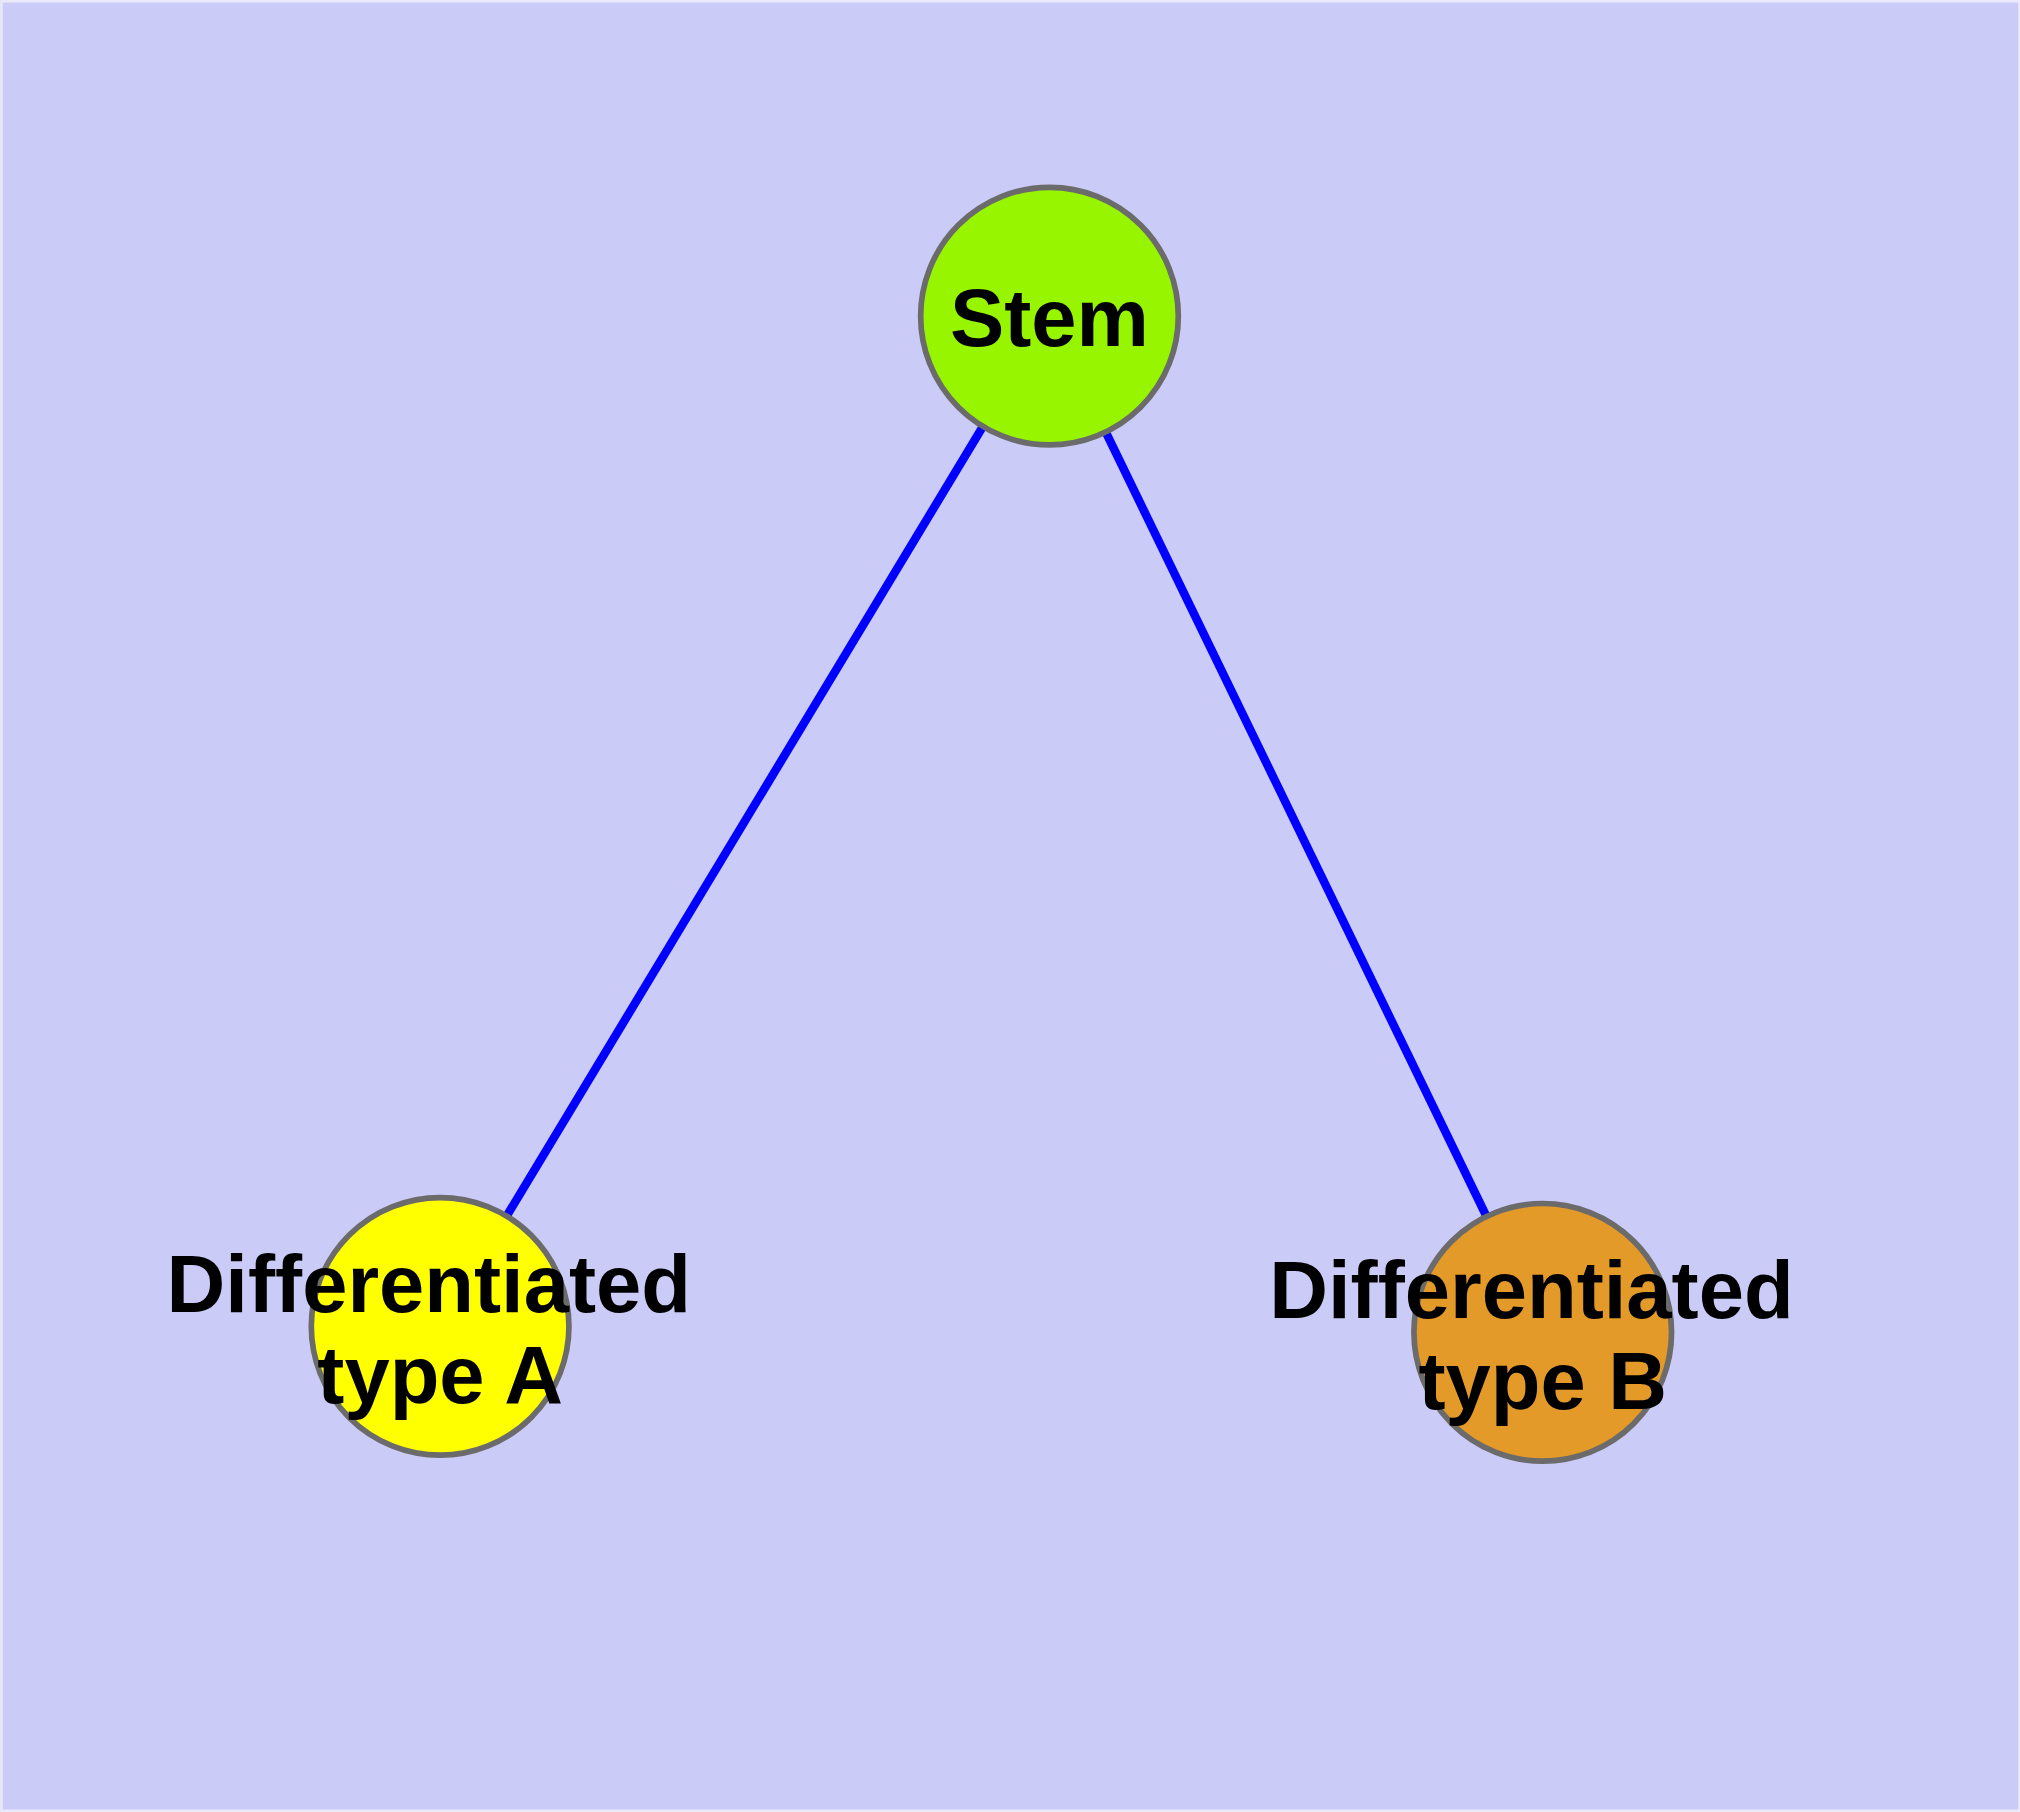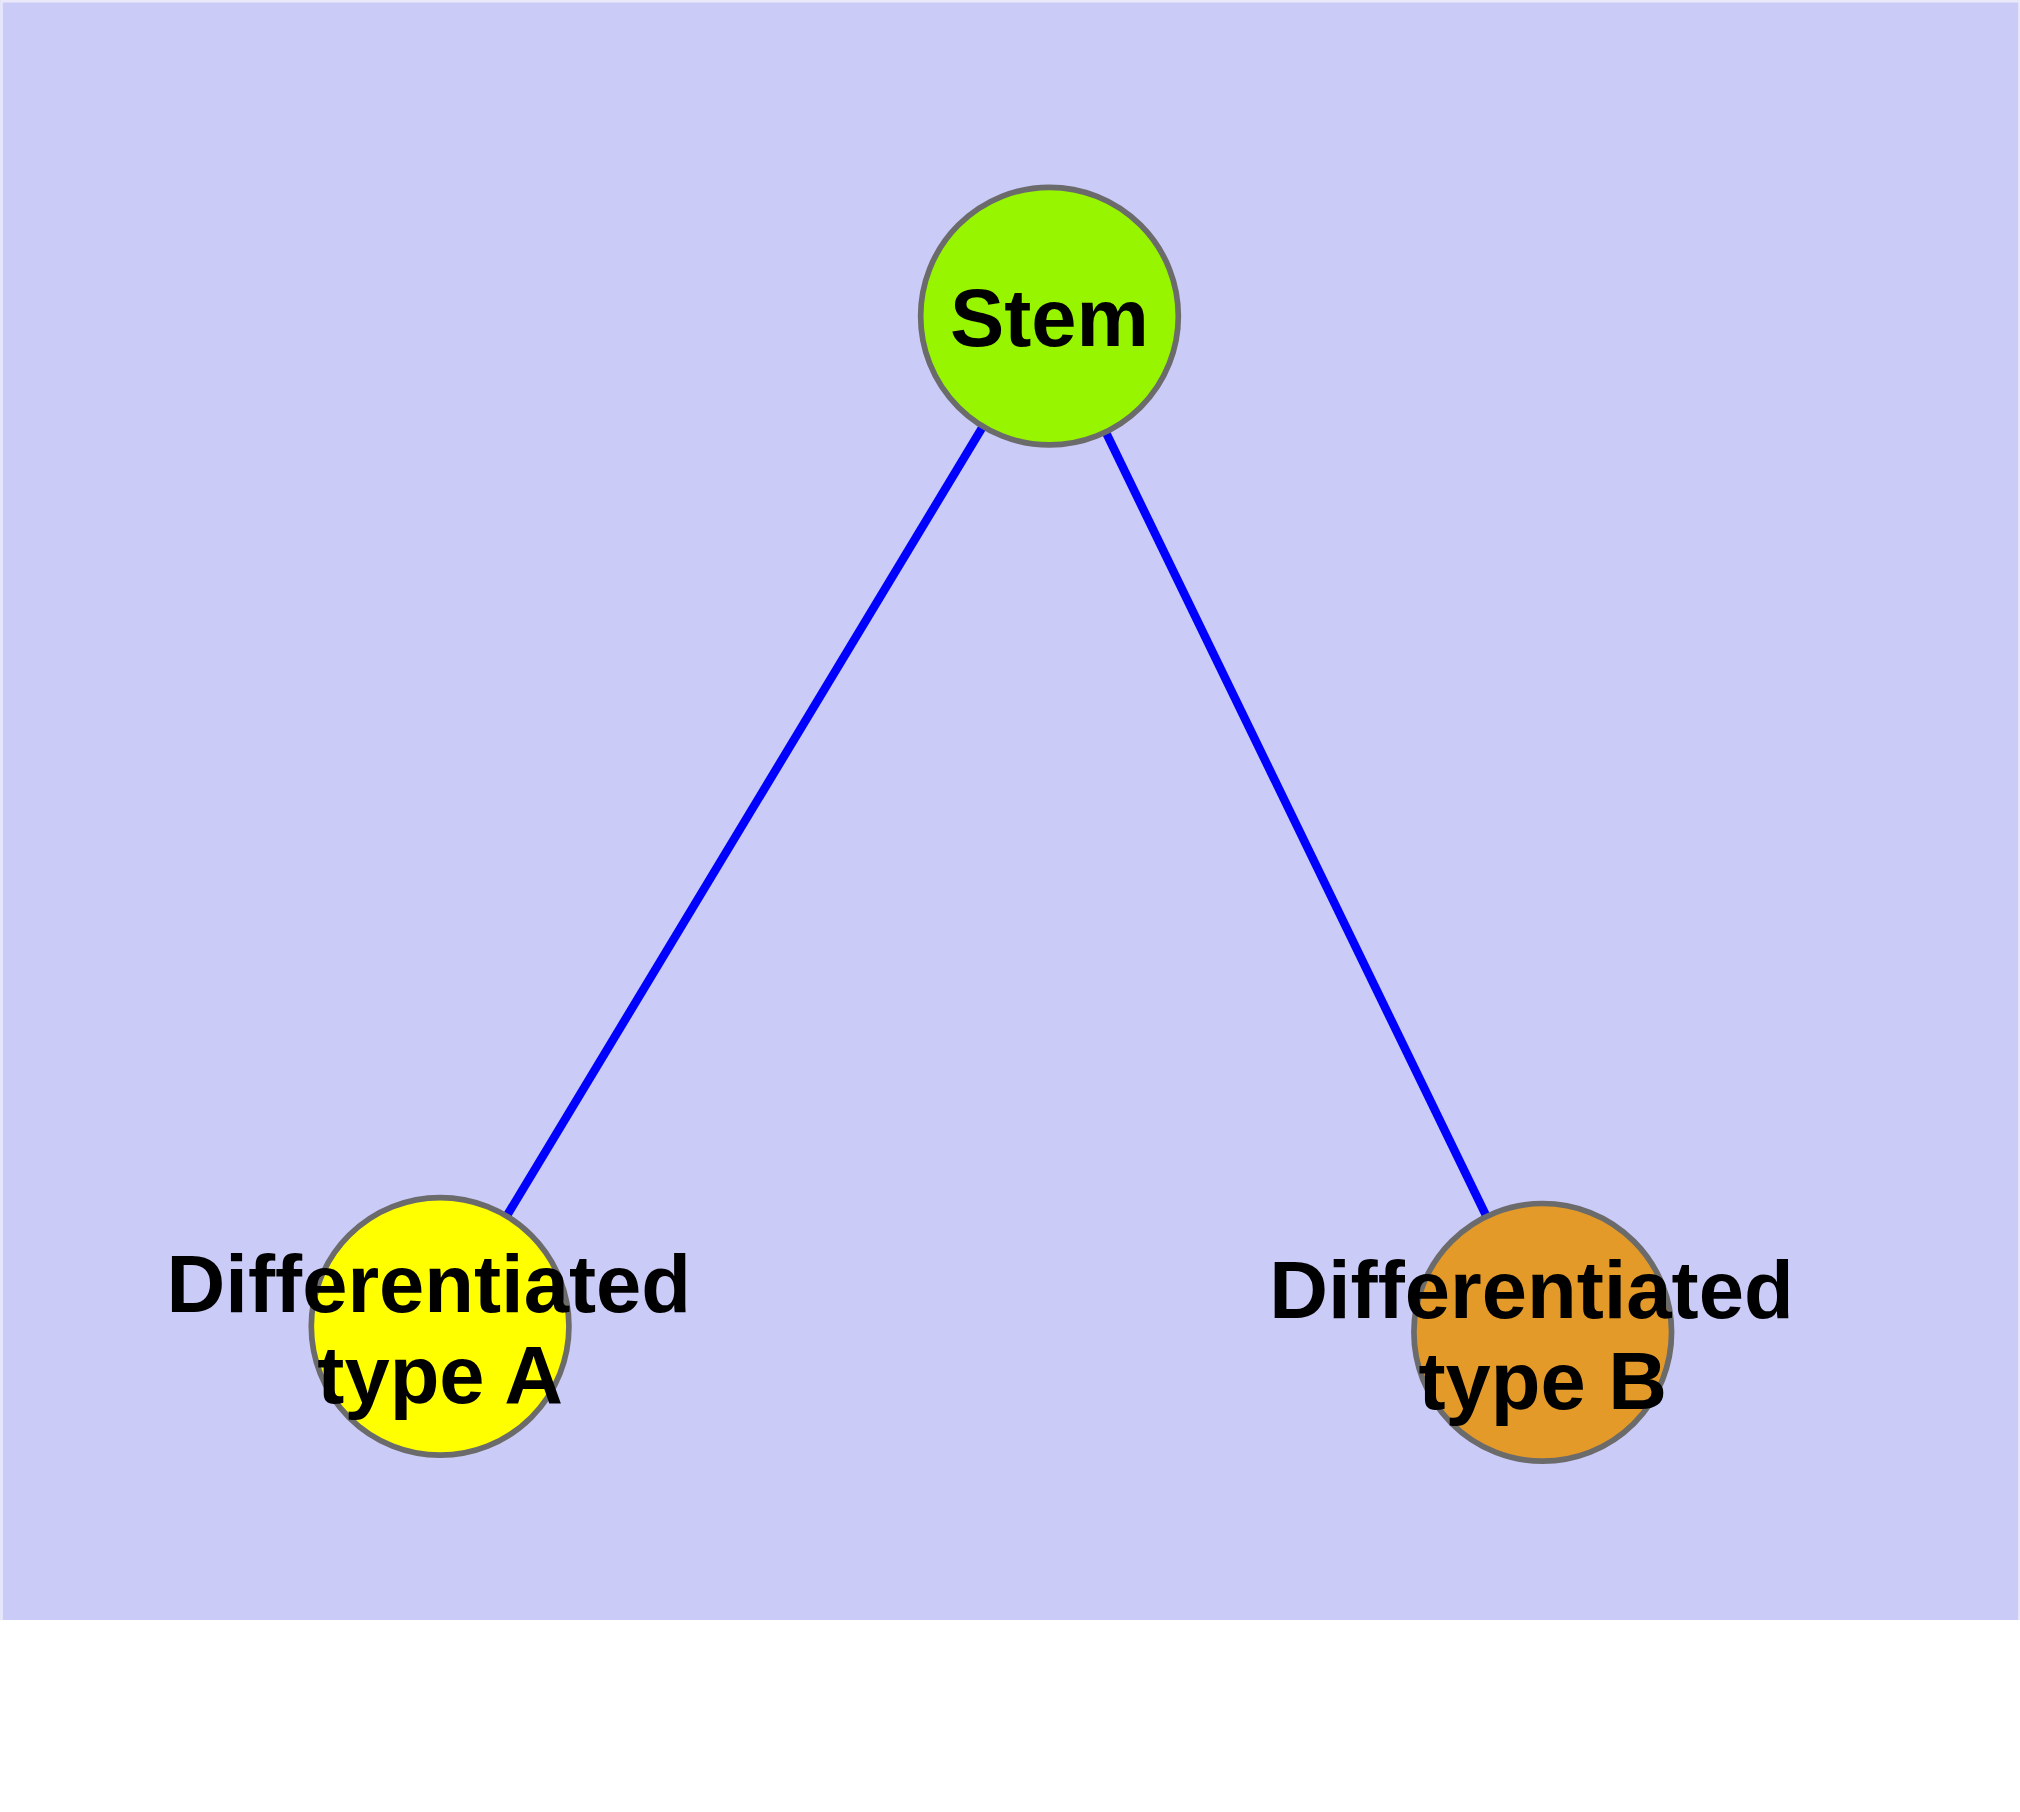--- a/index.html
+++ b/index.html
@@ -10,7 +10,7 @@
   .stage {
     position: relative;
     width: 2021px;
-    height: 1620px;
+    height: 1812px;
     overflow: hidden;
   }
   svg.graph {

